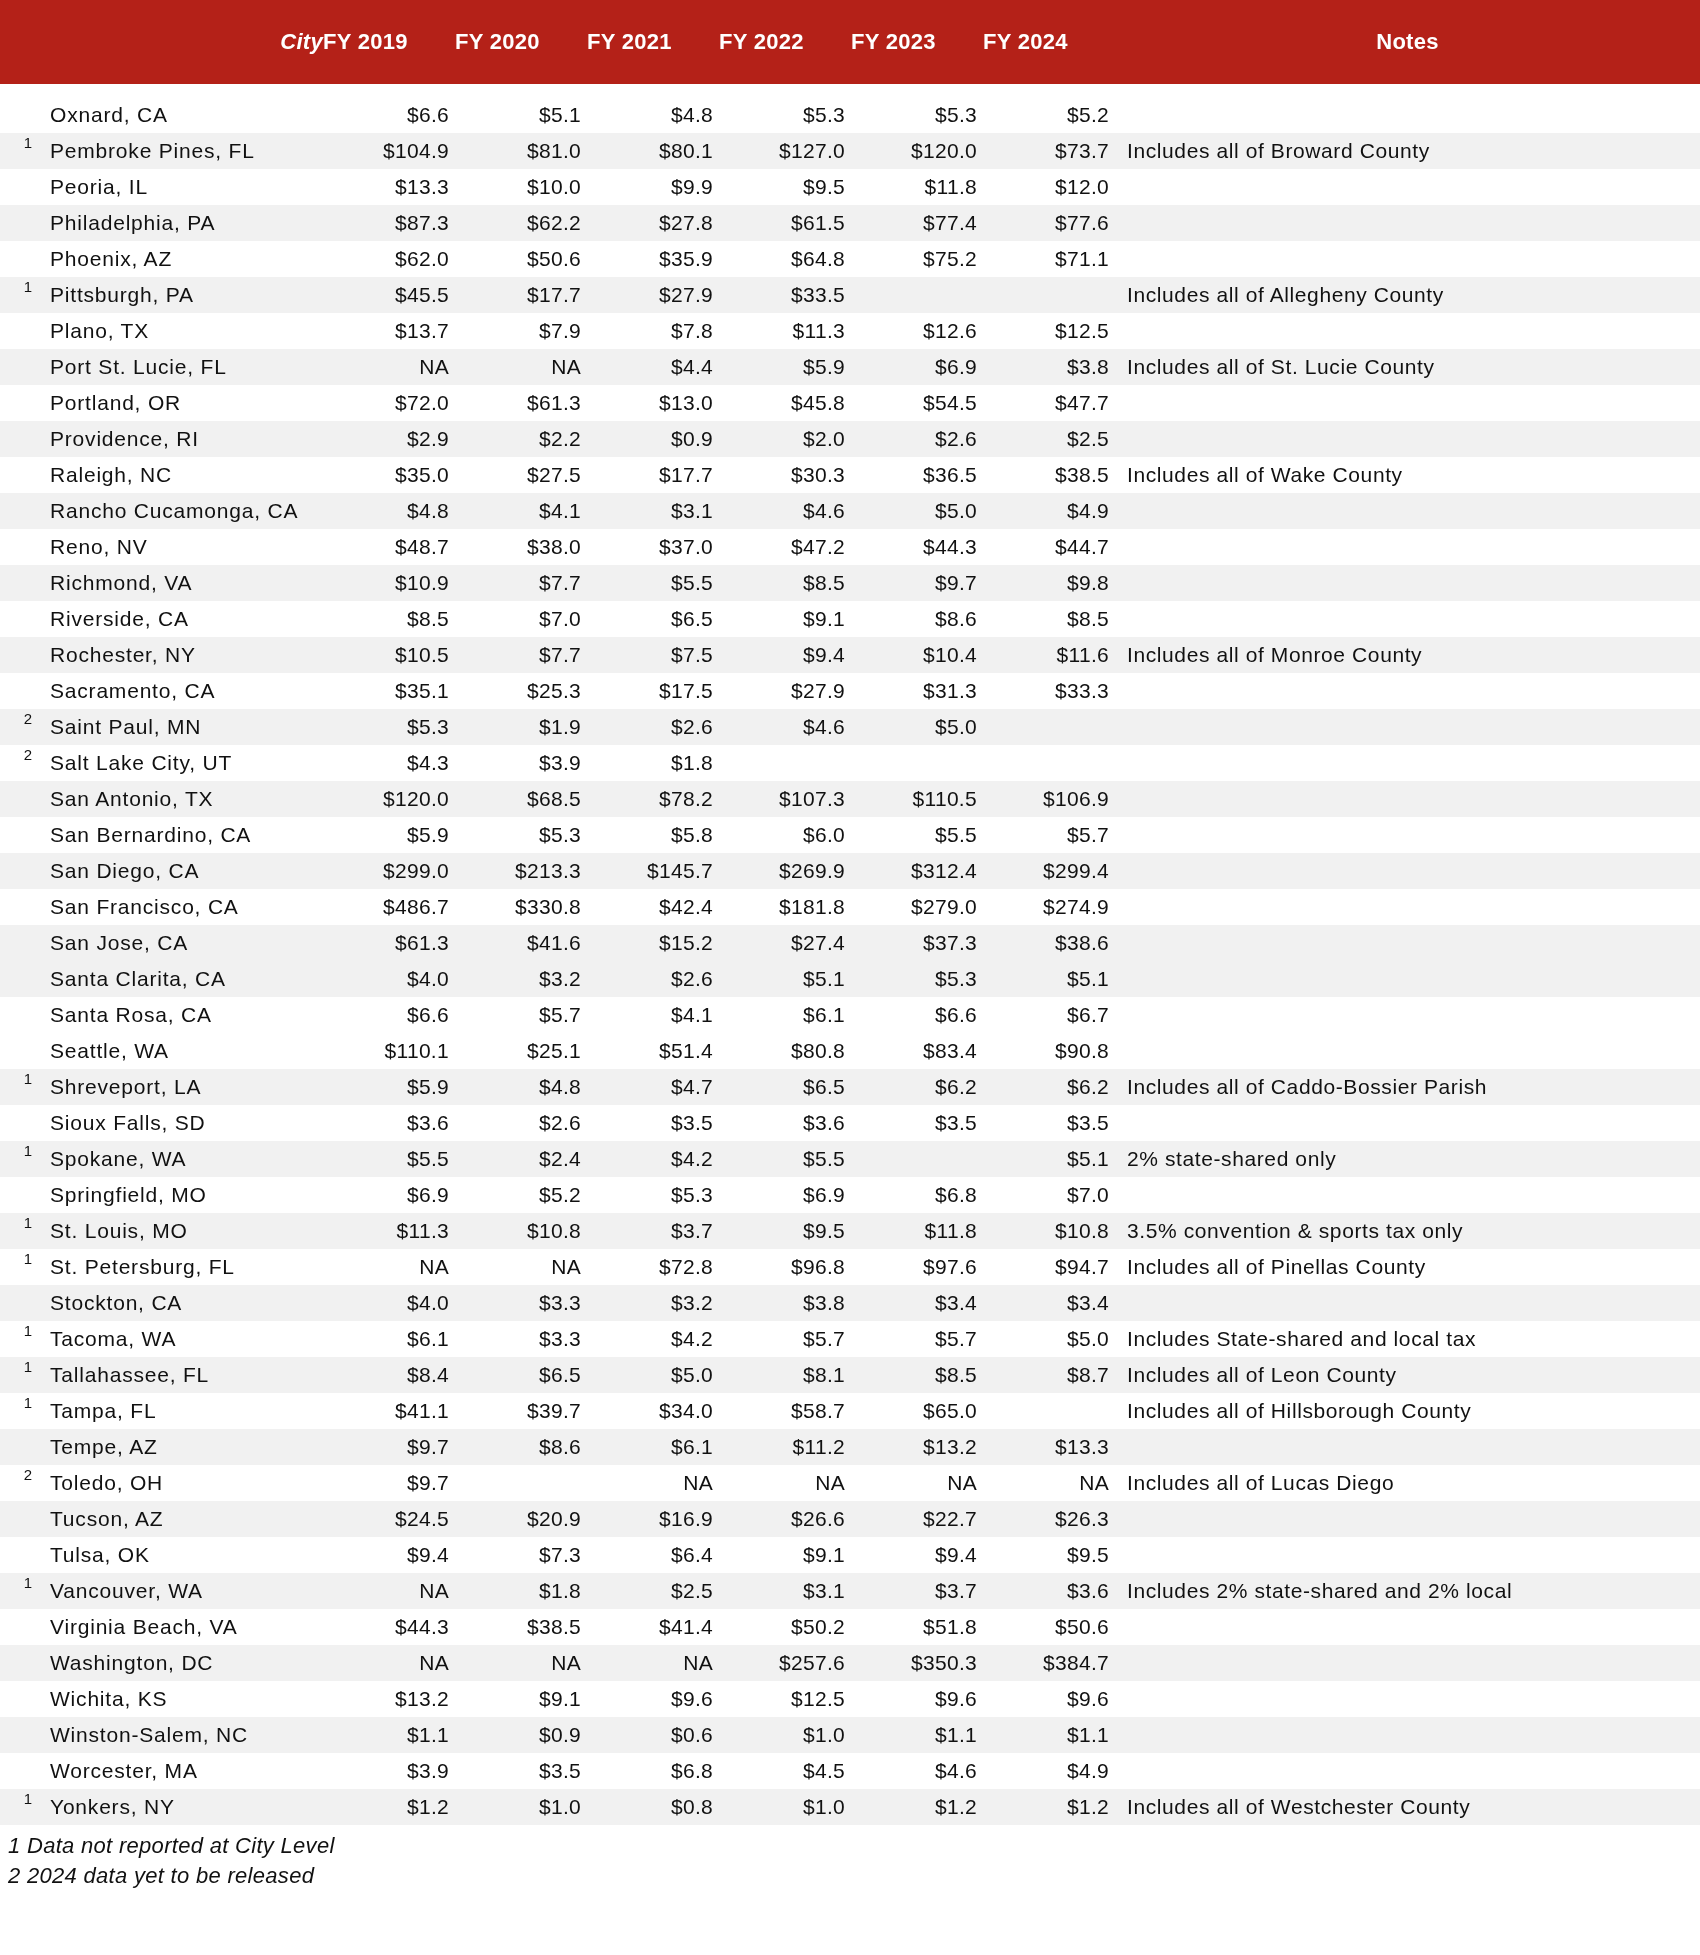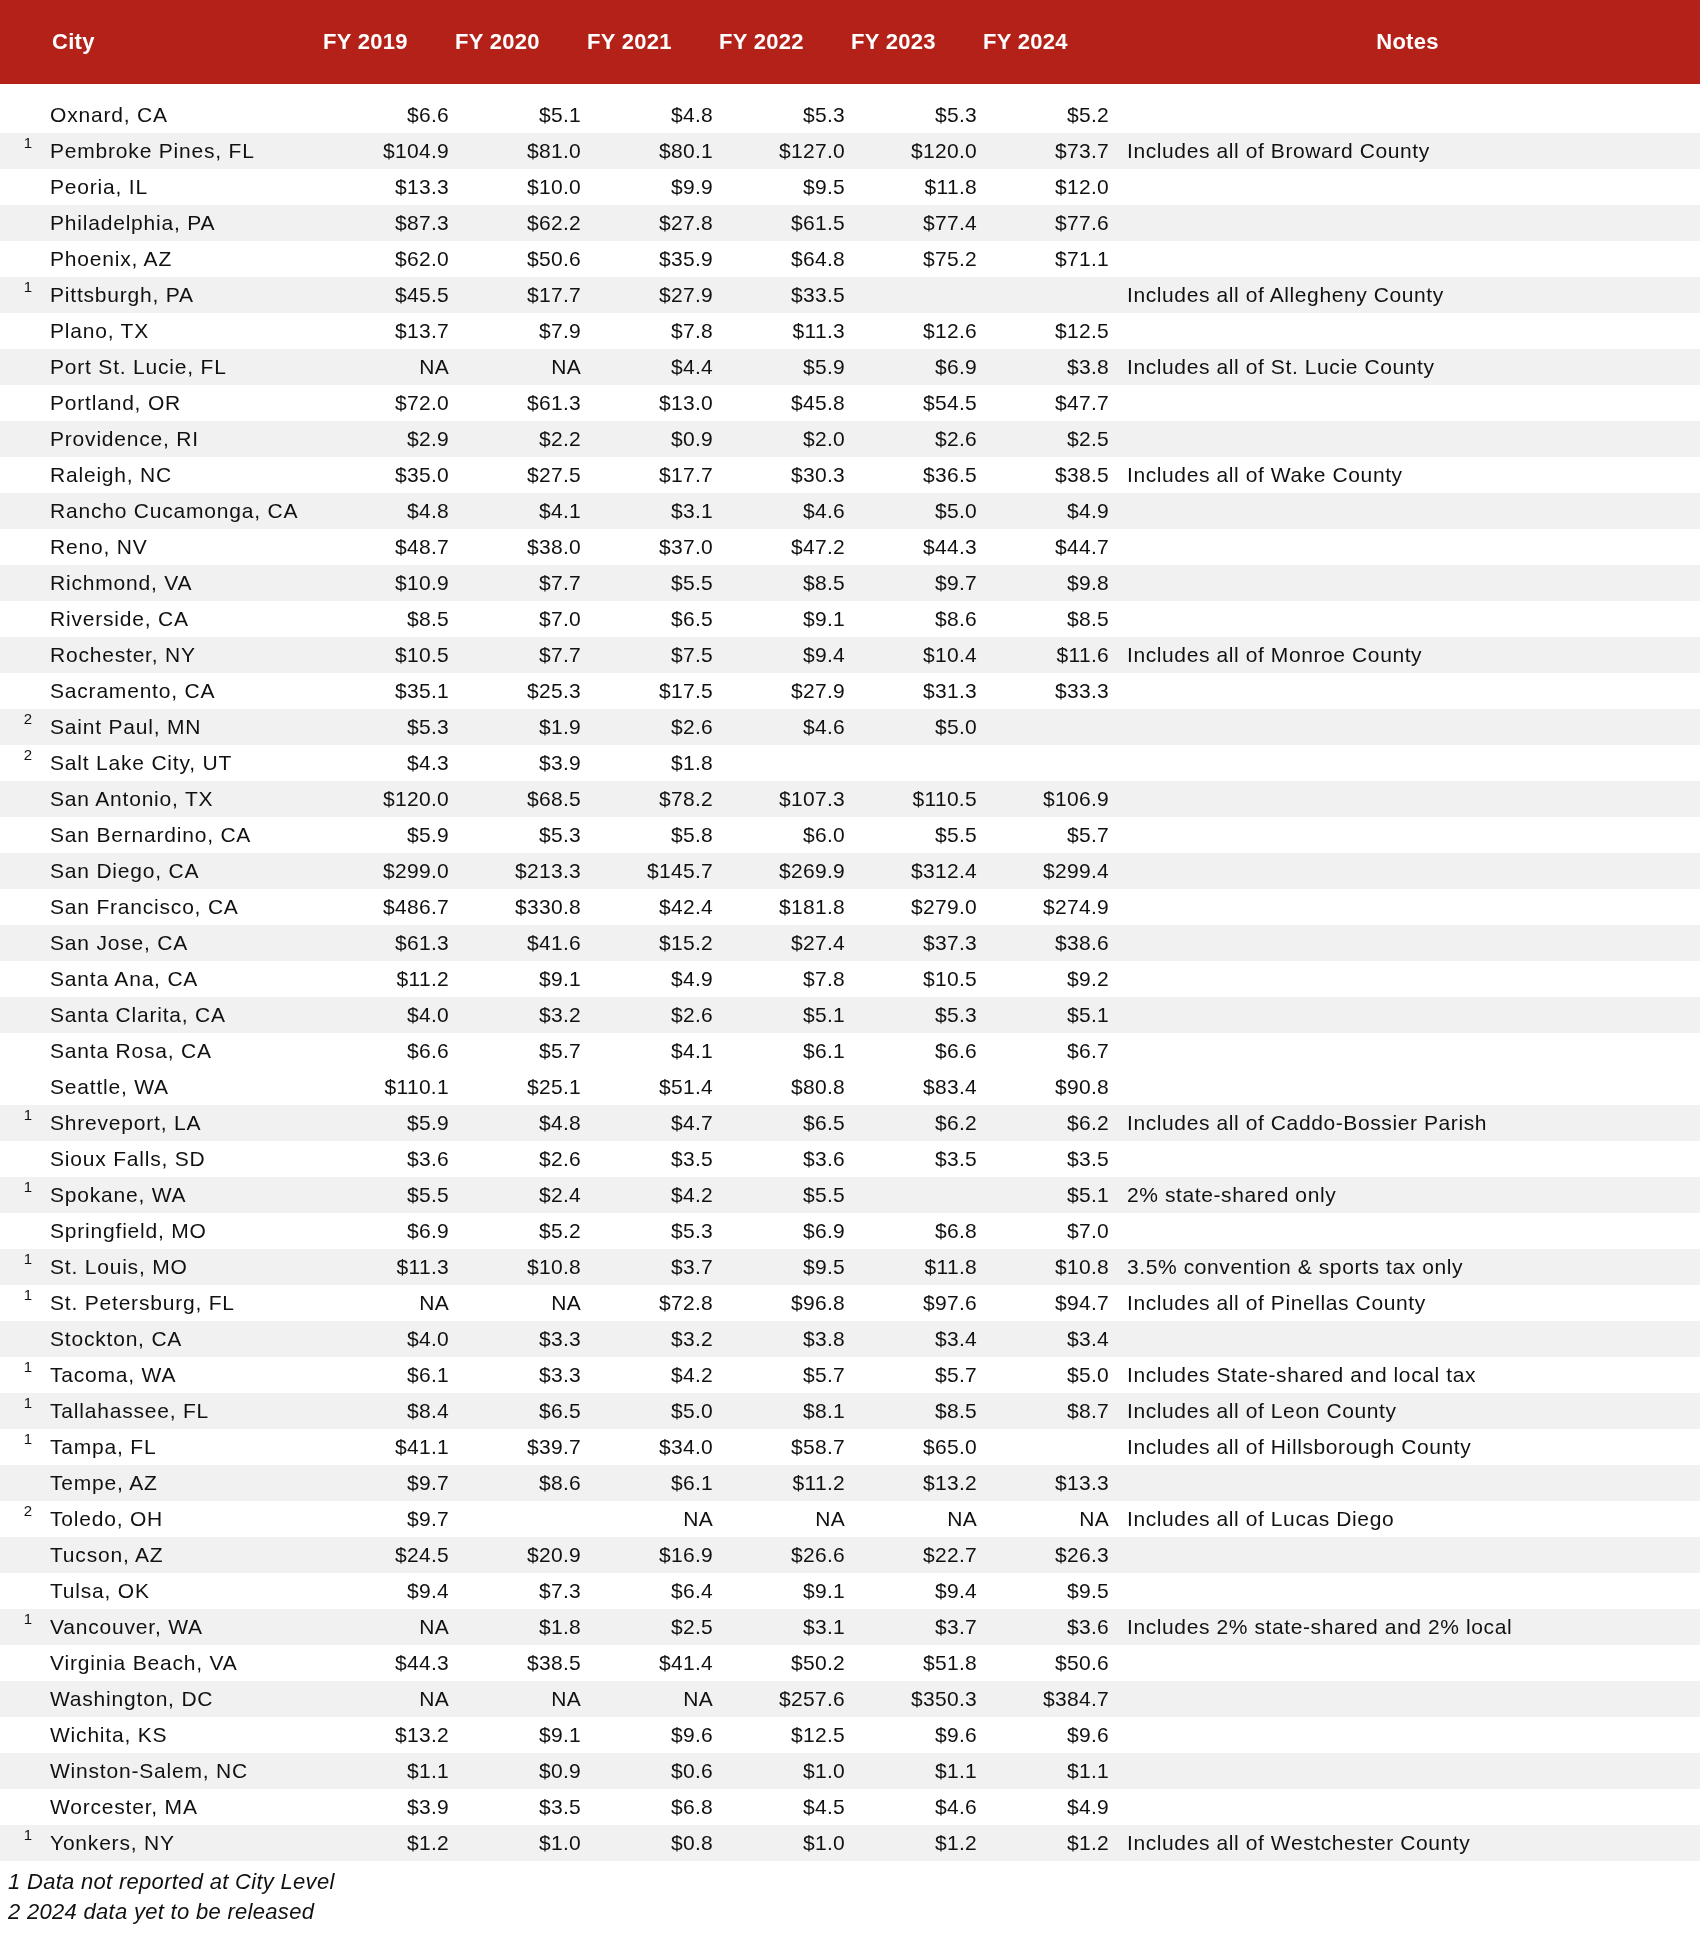--- a/index.html
+++ b/index.html
@@ -31,7 +31,7 @@
     padding: 0;
     vertical-align: middle;
   }
-  th.city-h  { text-align: left;  padding-left: 12px; }
+  th.city-h  { text-align: right;  padding-left: 12px; font-style: italic; }
   th.val-h   { text-align: left; padding-right: 8px; }
   th.note-h  { text-align: center; }
   tr.gap td  { height: 13px; background: #ffffff; padding: 0; }

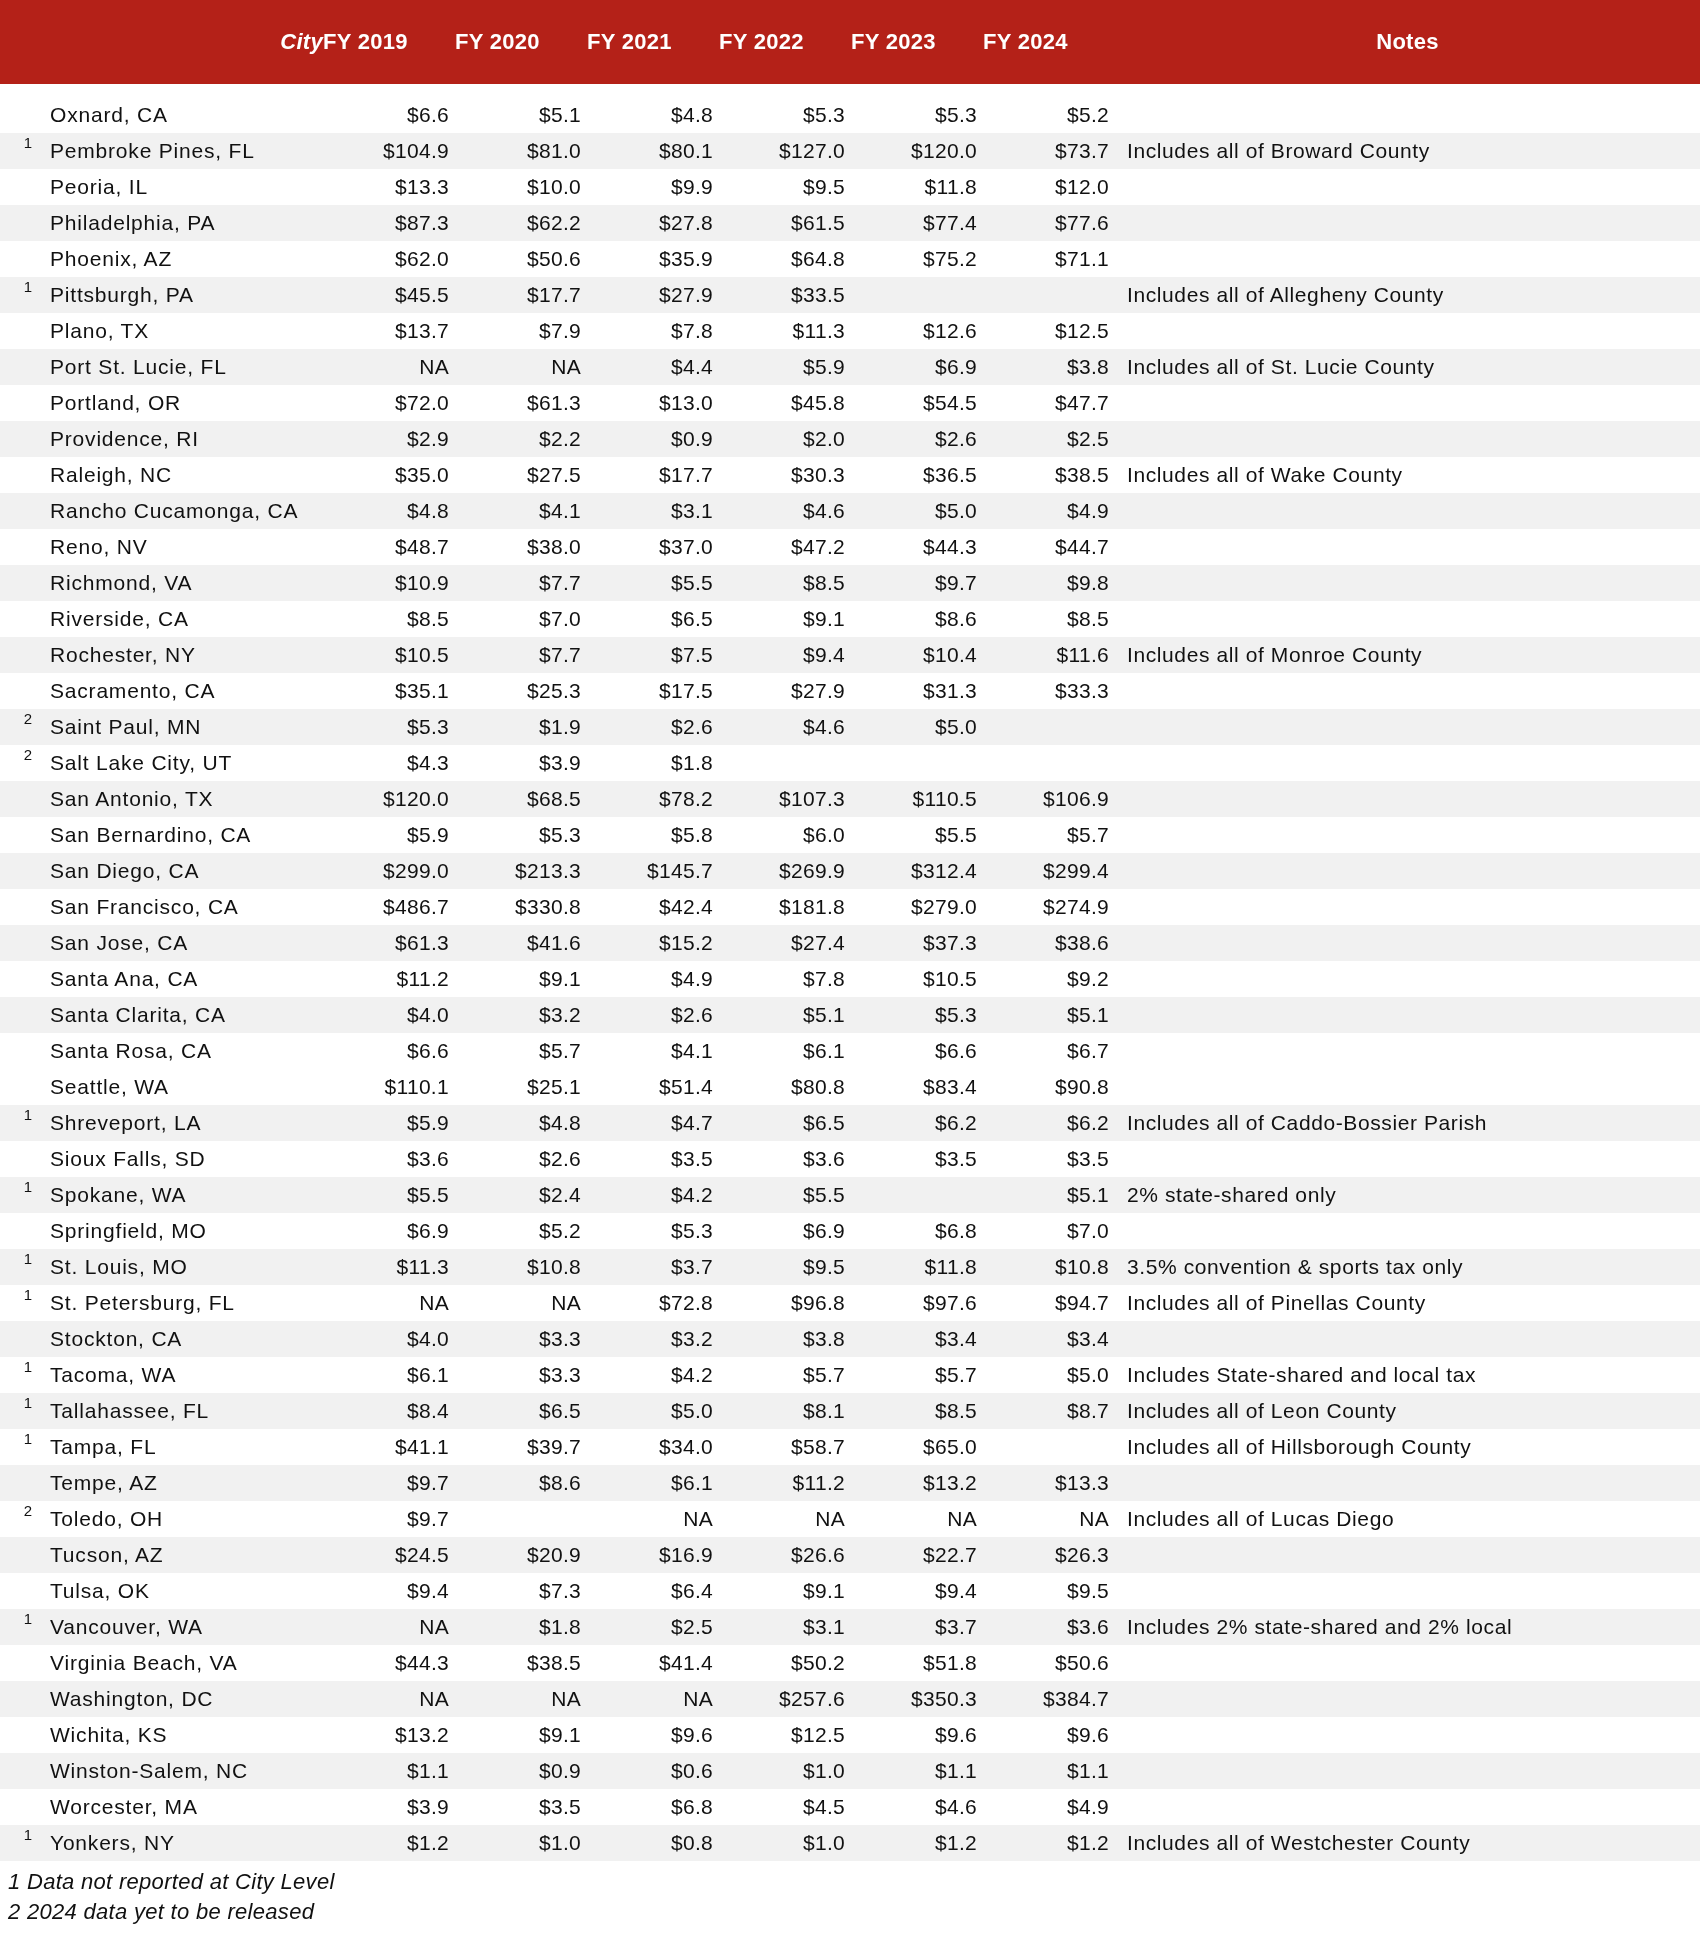--- a/index.html
+++ b/index.html
@@ -375,17 +375,6 @@
           <td class="val">$38.6</td>
           <td class="note"></td>
         </tr>
-        <tr class="data">
-          <td class="sup"></td>
-          <td class="city">Santa Ana, CA</td>
-          <td class="val">$11.2</td>
-          <td class="val">$9.1</td>
-          <td class="val">$4.9</td>
-          <td class="val">$7.8</td>
-          <td class="val">$10.5</td>
-          <td class="val">$9.2</td>
-          <td class="note"></td>
-        </tr>
         <tr class="data alt">
           <td class="sup"></td>
           <td class="city">Santa Clarita, CA</td>

